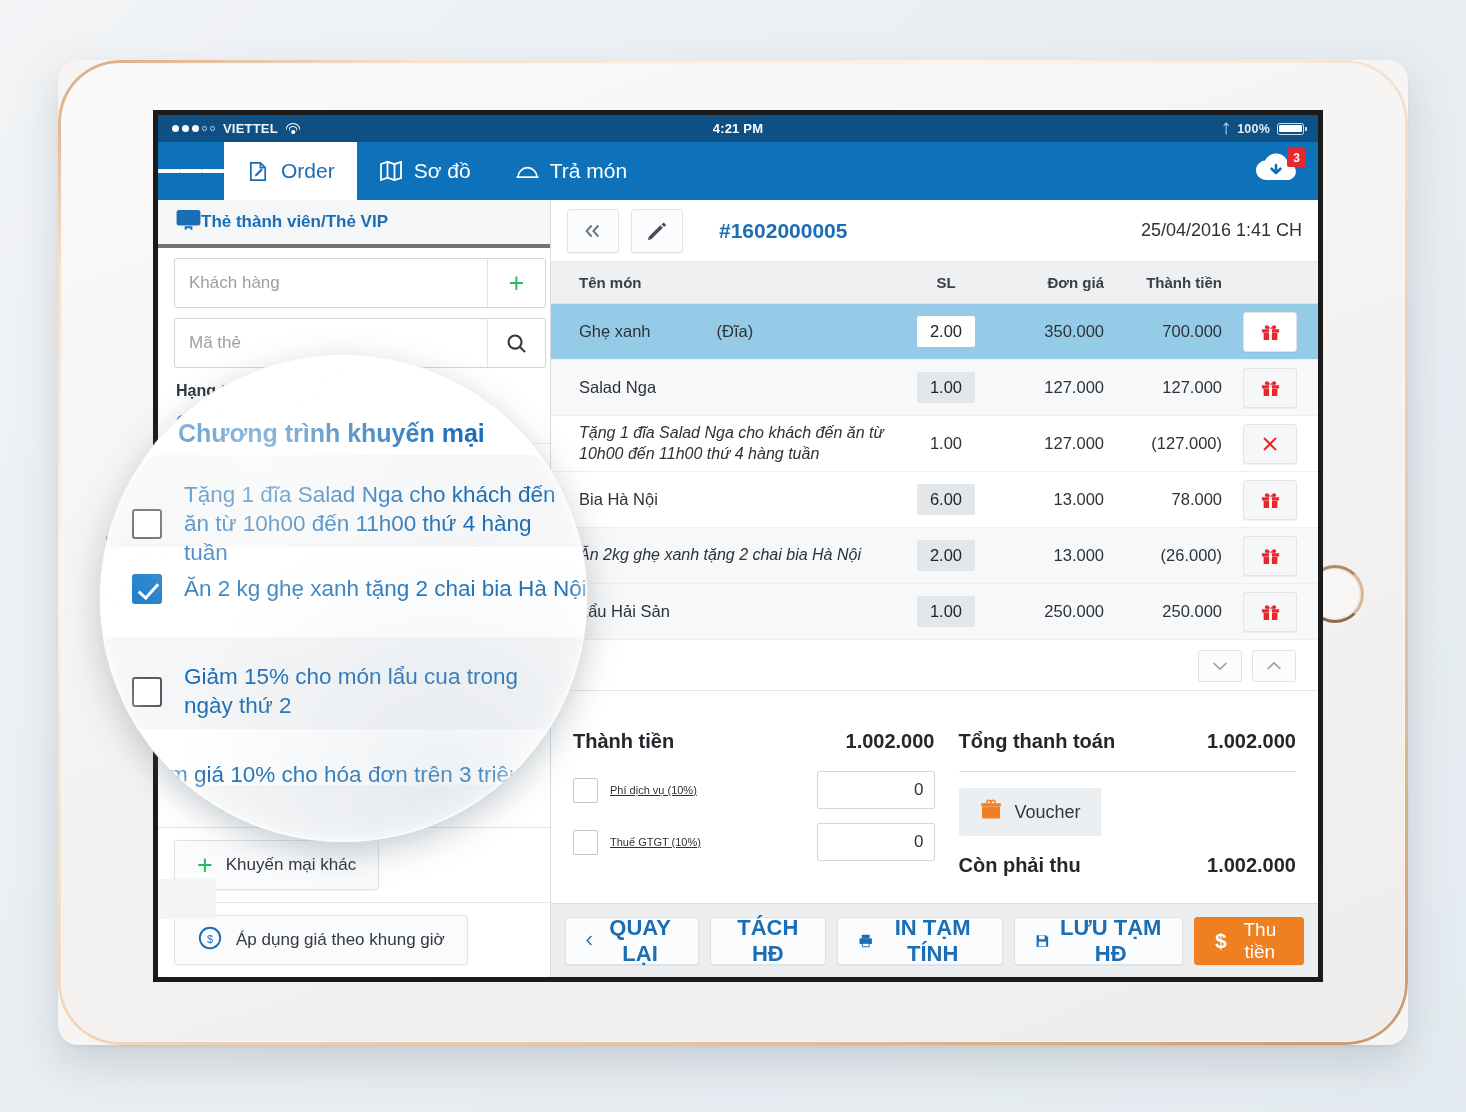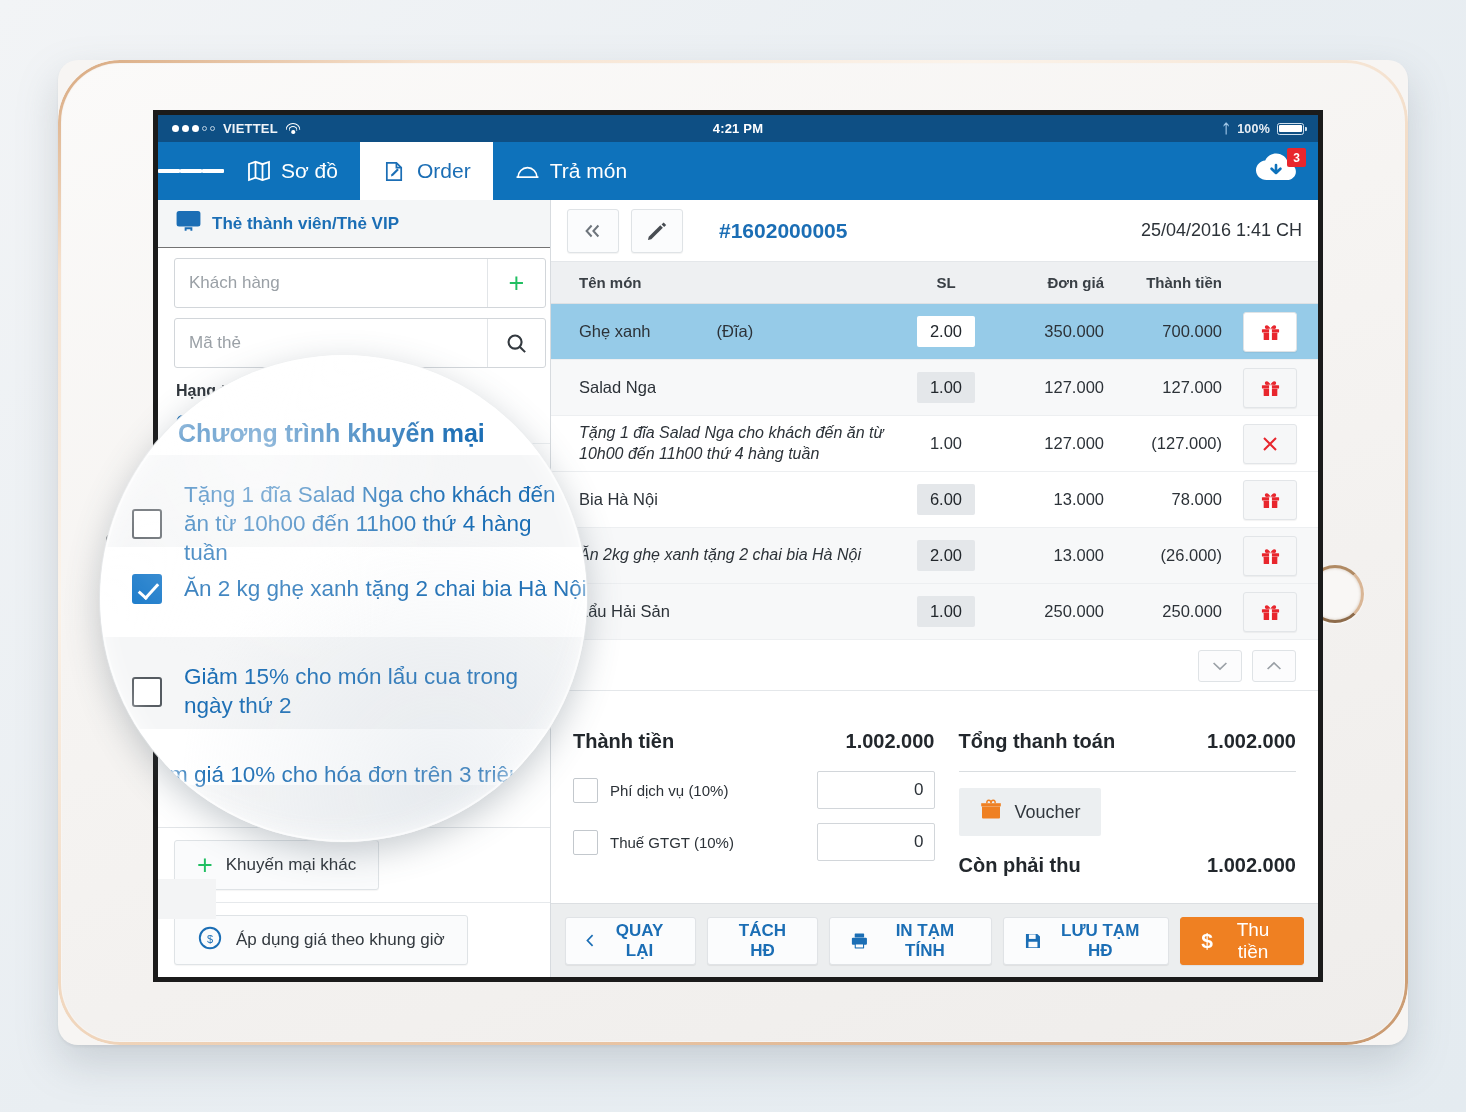--- a/index.html
+++ b/index.html
@@ -315,16 +315,6 @@
           <span></span>
       </div>
 
-      <div class="nav-tab">
-        <span class="nav-ico">
-          <svg width="24" height="22" viewBox="0 0 24 22" fill="none" stroke="#fff" stroke-width="1.8">
-            <path d="M2 4l6.5-2.2 7 2.4L22 2v16l-6.5 2-7-2.4L2 20z"></path>
-            <path d="M8.5 1.8v16.4M15.5 4.2v16.4"></path>
-          </svg>
-        </span>
-        <span>Sơ đồ</span>
-      </div>
-
       <div class="nav-tab active">
         <span class="nav-ico">
           <svg width="23" height="23" viewBox="0 0 24 24" fill="none" stroke="#1b6eb5" stroke-width="1.8">
@@ -334,6 +324,16 @@
           </svg>
         </span>
         <span>Order</span>
+      </div>
+
+      <div class="nav-tab">
+        <span class="nav-ico">
+          <svg width="24" height="22" viewBox="0 0 24 22" fill="none" stroke="#fff" stroke-width="1.8">
+            <path d="M2 4l6.5-2.2 7 2.4L22 2v16l-6.5 2-7-2.4L2 20z"></path>
+            <path d="M8.5 1.8v16.4M15.5 4.2v16.4"></path>
+          </svg>
+        </span>
+        <span>Sơ đồ</span>
       </div>
 
       <div class="nav-tab">

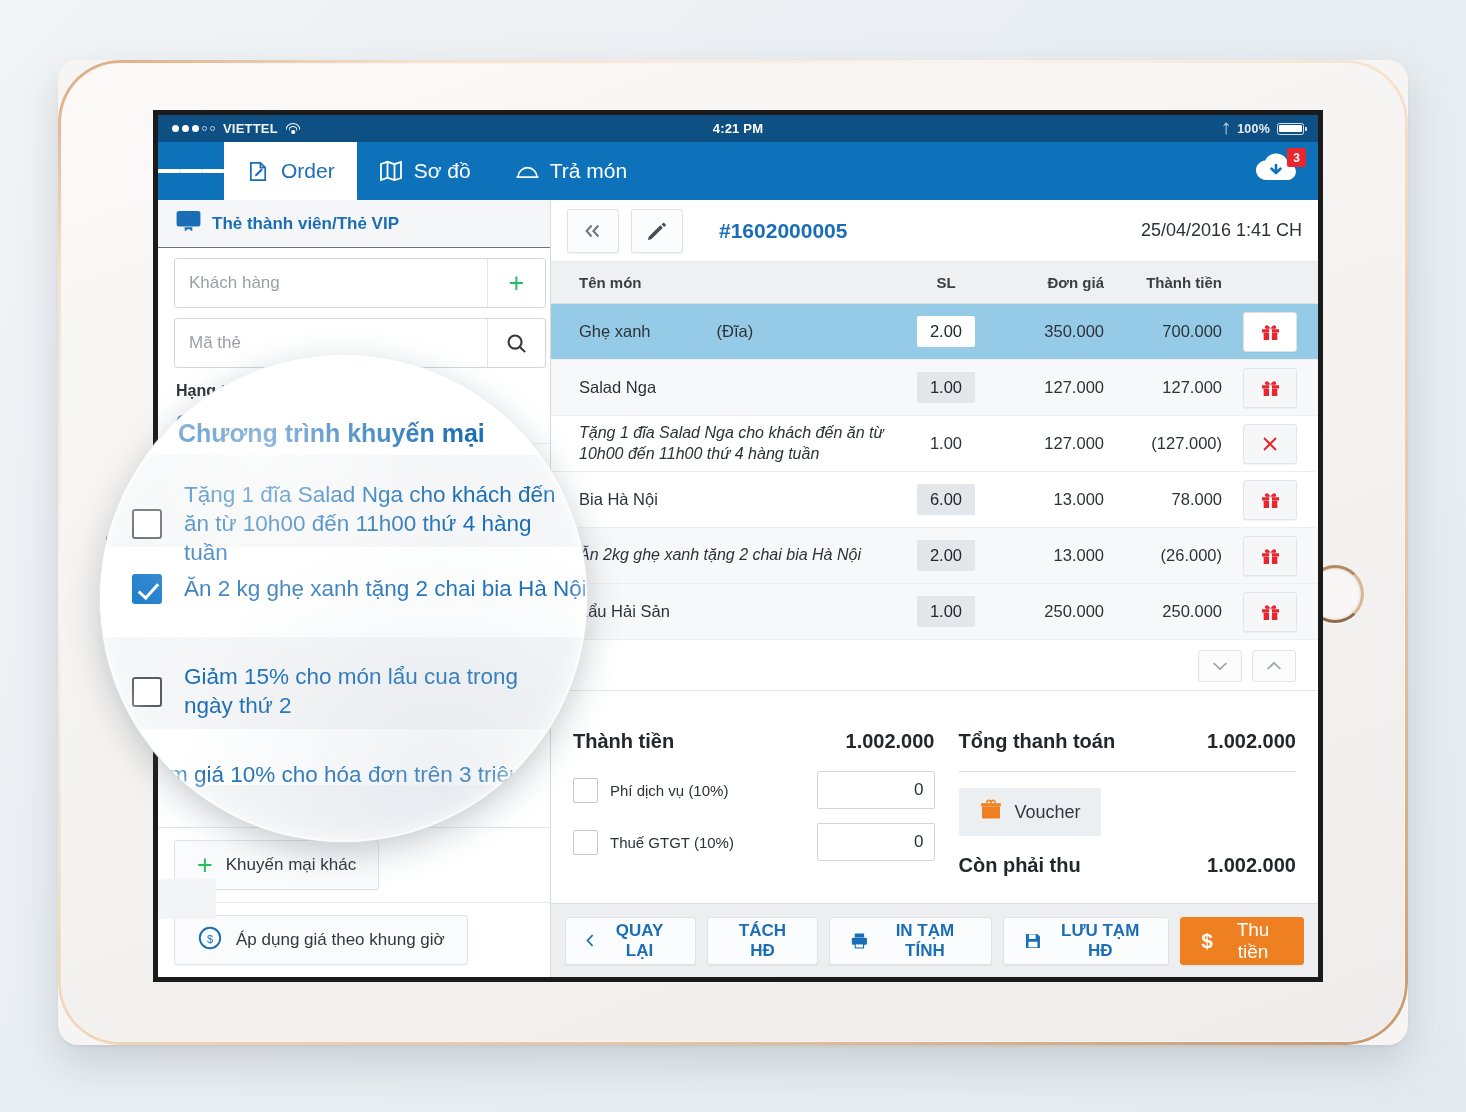--- a/index.html
+++ b/index.html
@@ -117,8 +117,8 @@
 
   
   #member-head {
-    height:48px; background:#f4f6f7; border-bottom:1px solid #737373;
-    display:flex; align-items:center; gap:11px; padding:0 18px;
+    height:48px; background:#f4f6f7; border-bottom:4px solid #737373;
+    display:flex; align-items:center; gap:0; padding:0 18px;
     color:#1b6eb5; font-size:17px; font-weight:700;
   }
   .field-row { padding:10px 4px 0 16px; }

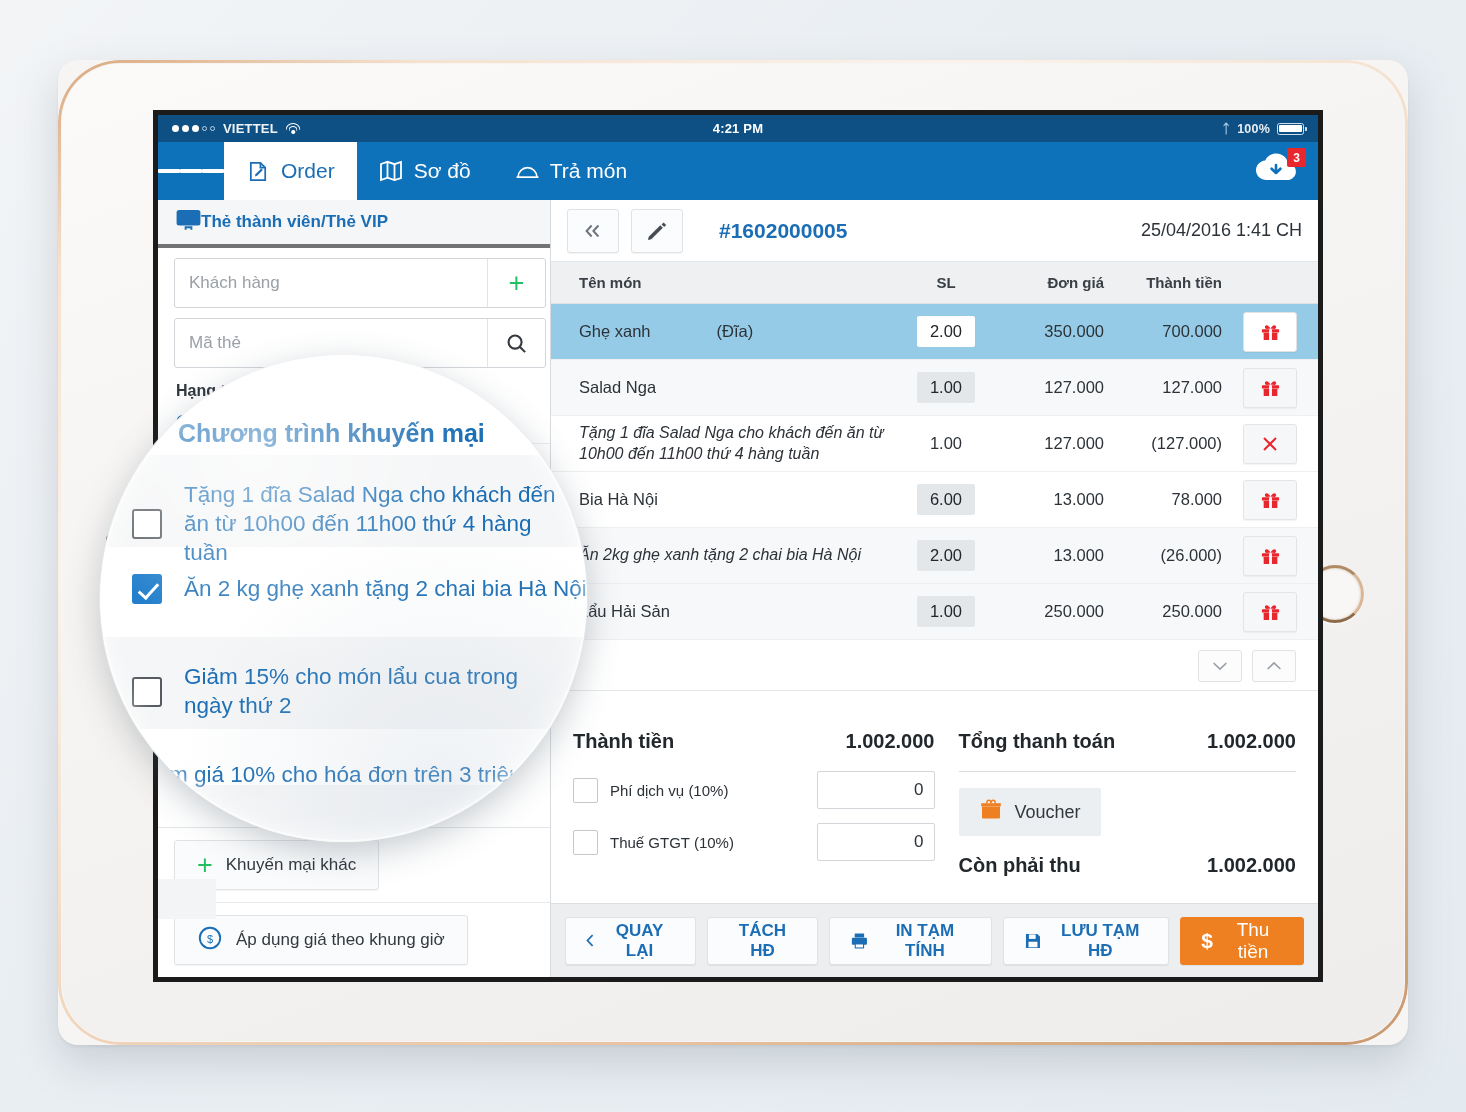--- a/index.html
+++ b/index.html
@@ -212,7 +212,7 @@
   .tot-val { font-size:20px; font-weight:700; color:#22272c;}
   .fee-row { display:flex; align-items:center; gap:12px; margin-bottom:14px;}
   .fee-cbox { width:25px; height:25px; border:1px solid #c3c8cd; background:#fff; border-radius:2px; flex:none; cursor:pointer;}
-  .fee-label { font-size:15px; color:#2c3238; flex:1;}
+  .fee-label { font-size:11px; color:#2c3238; flex:1;text-decoration:underline;}
   .fee-input {
     width:118px; height:38px; border:1px solid #d2d6da; border-radius:2px; background:#fff;
     text-align:right; padding:0 10px; font-size:17px; color:#2c3238;

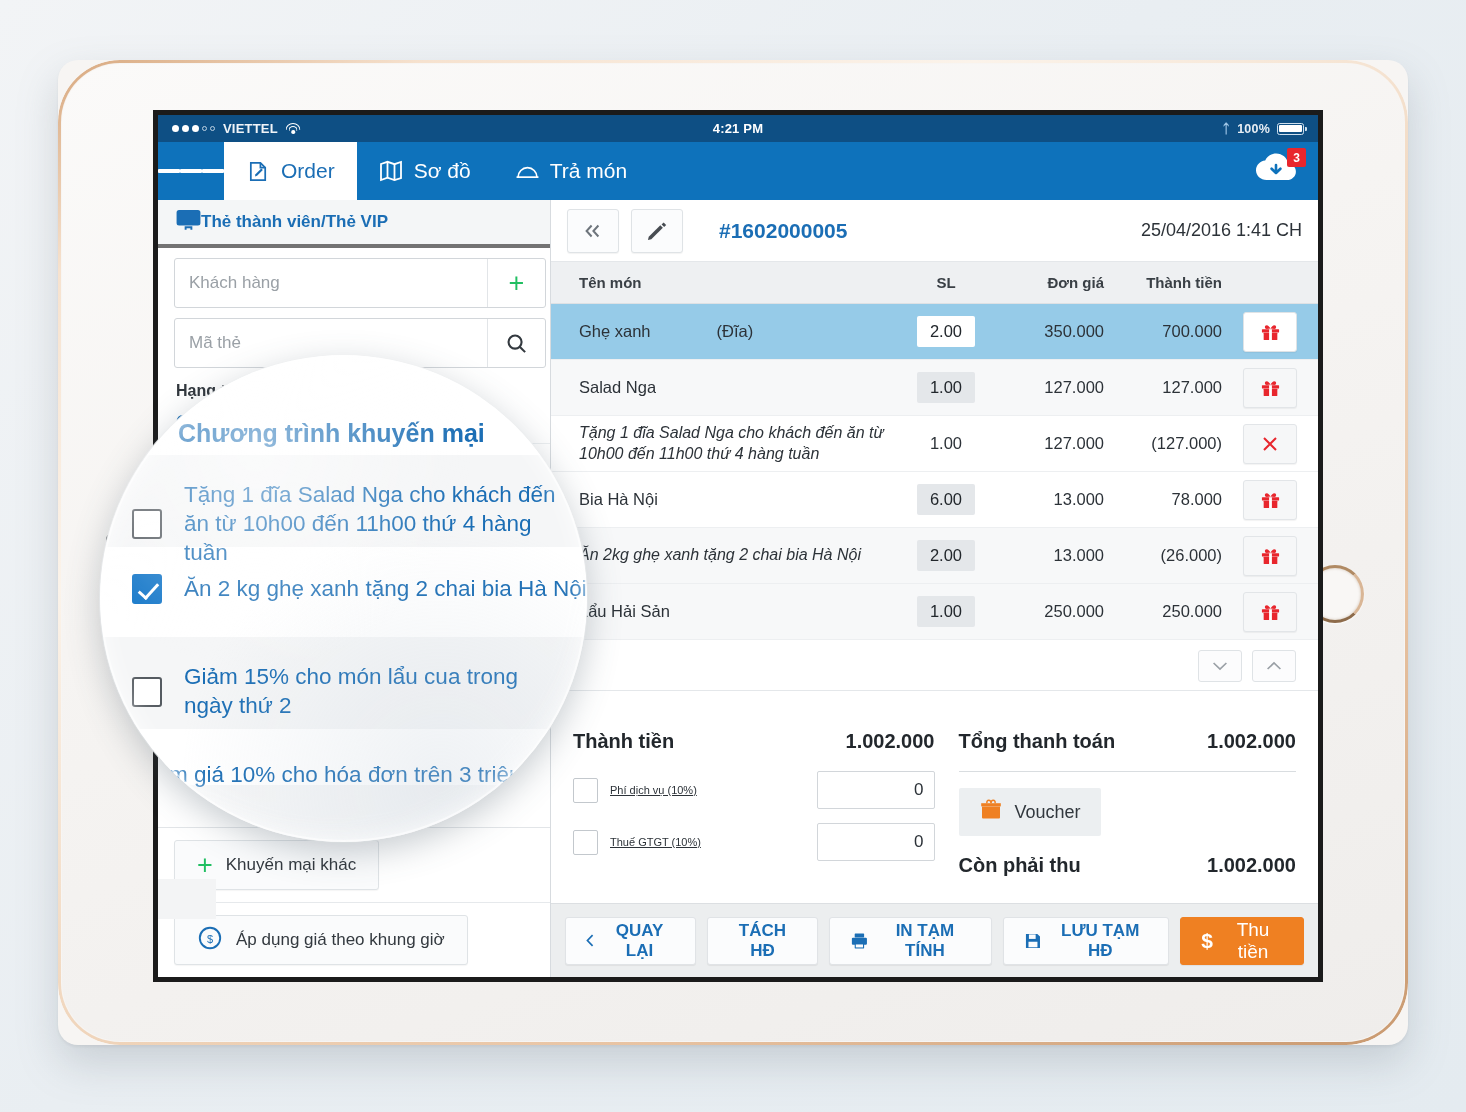--- a/index.html
+++ b/index.html
@@ -233,7 +233,7 @@
   .f-btn {
     display:inline-flex; align-items:center; gap:10px; height:48px; padding:0 20px;
     border:1px solid #e0e3e6; border-radius:3px; background:#fbfcfd;
-    color:#1b6eb5; font-size:17px; font-weight:700; cursor:pointer;
+    color:#1b6eb5; font-size:22px; font-weight:700; cursor:pointer;
     box-shadow:0 1px 1px rgba(0,0,0,.06);
     font-family:"Liberation Sans", sans-serif;
   }

